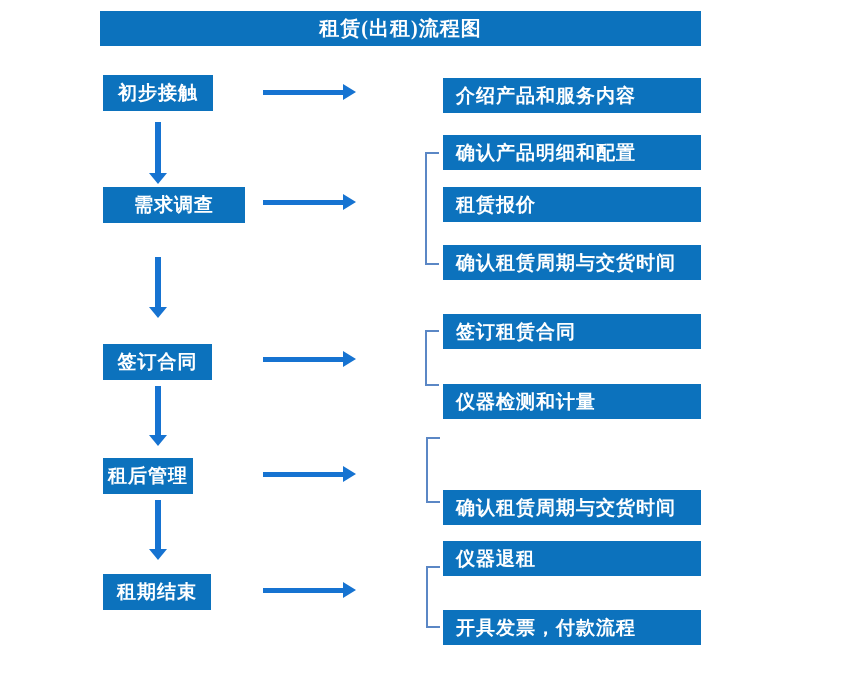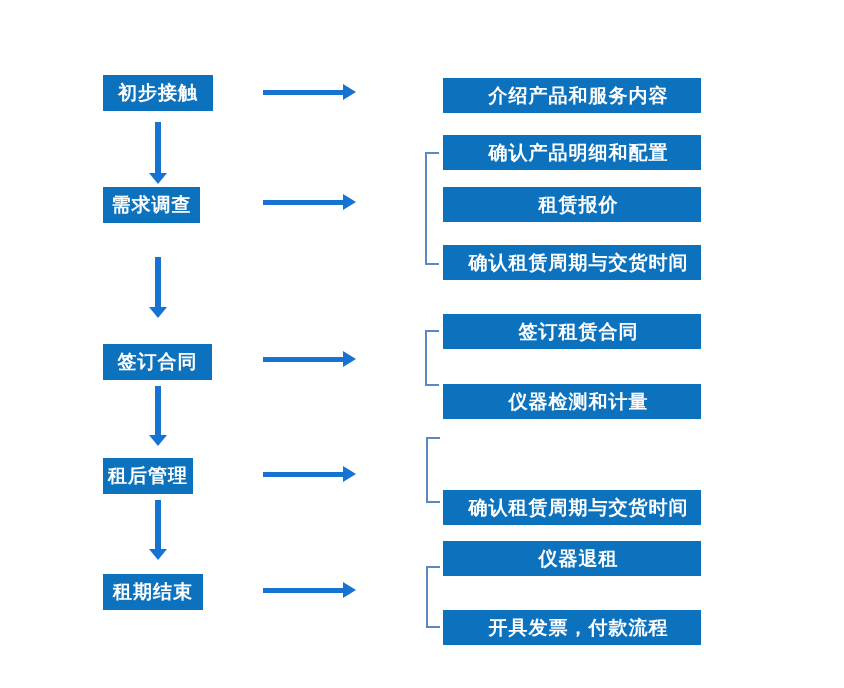--- a/index.html
+++ b/index.html
@@ -65,6 +65,7 @@
 
 <div id="canvas">
 
+  <div class="box title">租赁(出租)流程图</div>
 
   <div class="box step" style="top:75px;width:110px;">初步接触</div>
   <div class="box step" style="top:187px;width:97px;">需求调查</div>

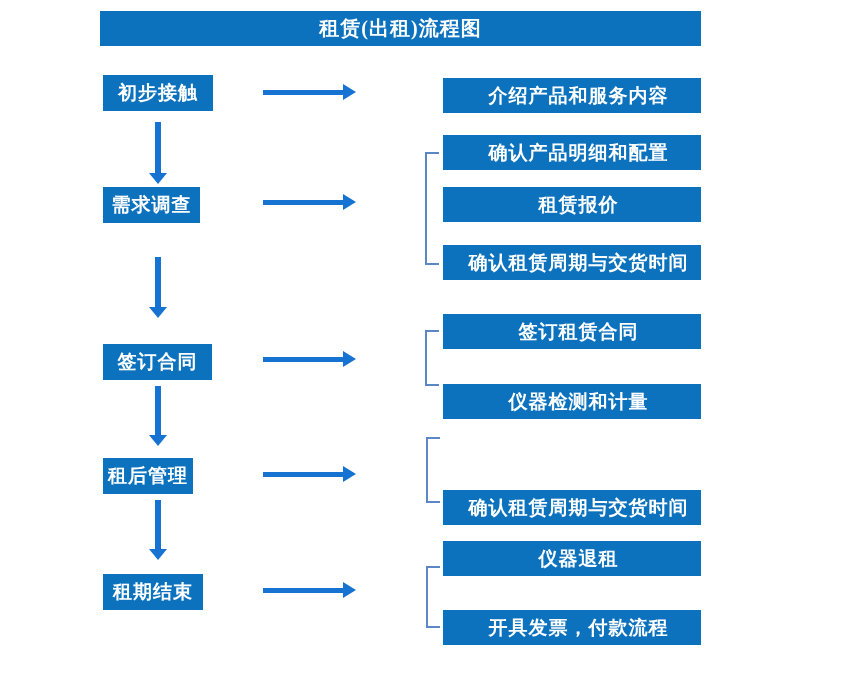--- a/index.html
+++ b/index.html
@@ -28,7 +28,7 @@
   }
   .detail{
     left:443px;width:245px;height:35px;line-height:35px;
-    padding-left:13px;text-align:center;
+    padding-left:13px;text-align:left;
   }
   
   .harrow{

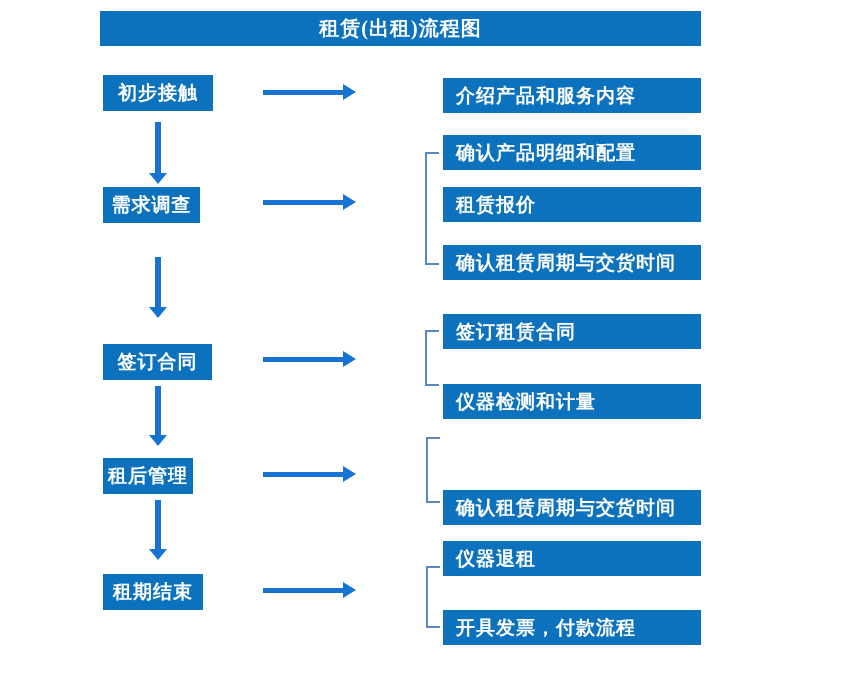--- a/index.html
+++ b/index.html
@@ -68,7 +68,7 @@
   <div class="box title">租赁(出租)流程图</div>
 
   <div class="box step" style="top:75px;width:110px;">初步接触</div>
-  <div class="box step" style="top:187px;width:97px;">需求调查</div>
+  <div class="box step" style="top:187px;width:142px;">需求调查</div>
   <div class="box step" style="top:344px;width:109px;">签订合同</div>
   <div class="box step" style="top:458px;width:90px;">租后管理</div>
   <div class="box step" style="top:574px;width:100px;">租期结束</div>

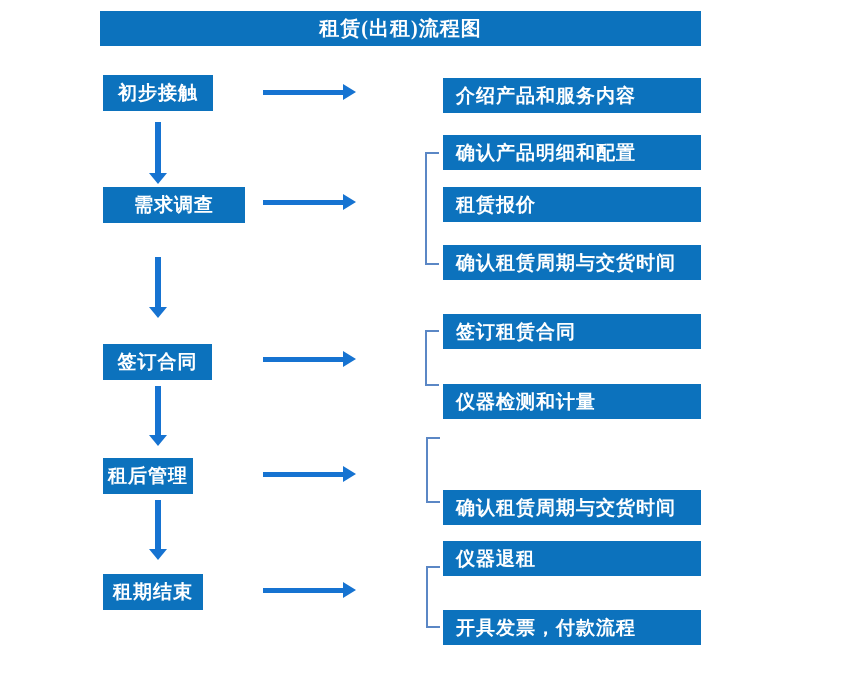--- a/index.html
+++ b/index.html
@@ -71,7 +71,7 @@
   <div class="box step" style="top:187px;width:142px;">需求调查</div>
   <div class="box step" style="top:344px;width:109px;">签订合同</div>
   <div class="box step" style="top:458px;width:90px;">租后管理</div>
-  <div class="box step" style="top:574px;width:100px;">租期结束</div>
+  <div class="box step" style="top:574px;width:108px;">租期结束</div>
 
   <div class="varrow" style="top:122px;height:51px;"></div>
   <div class="varrow" style="top:257px;height:50px;"></div>

